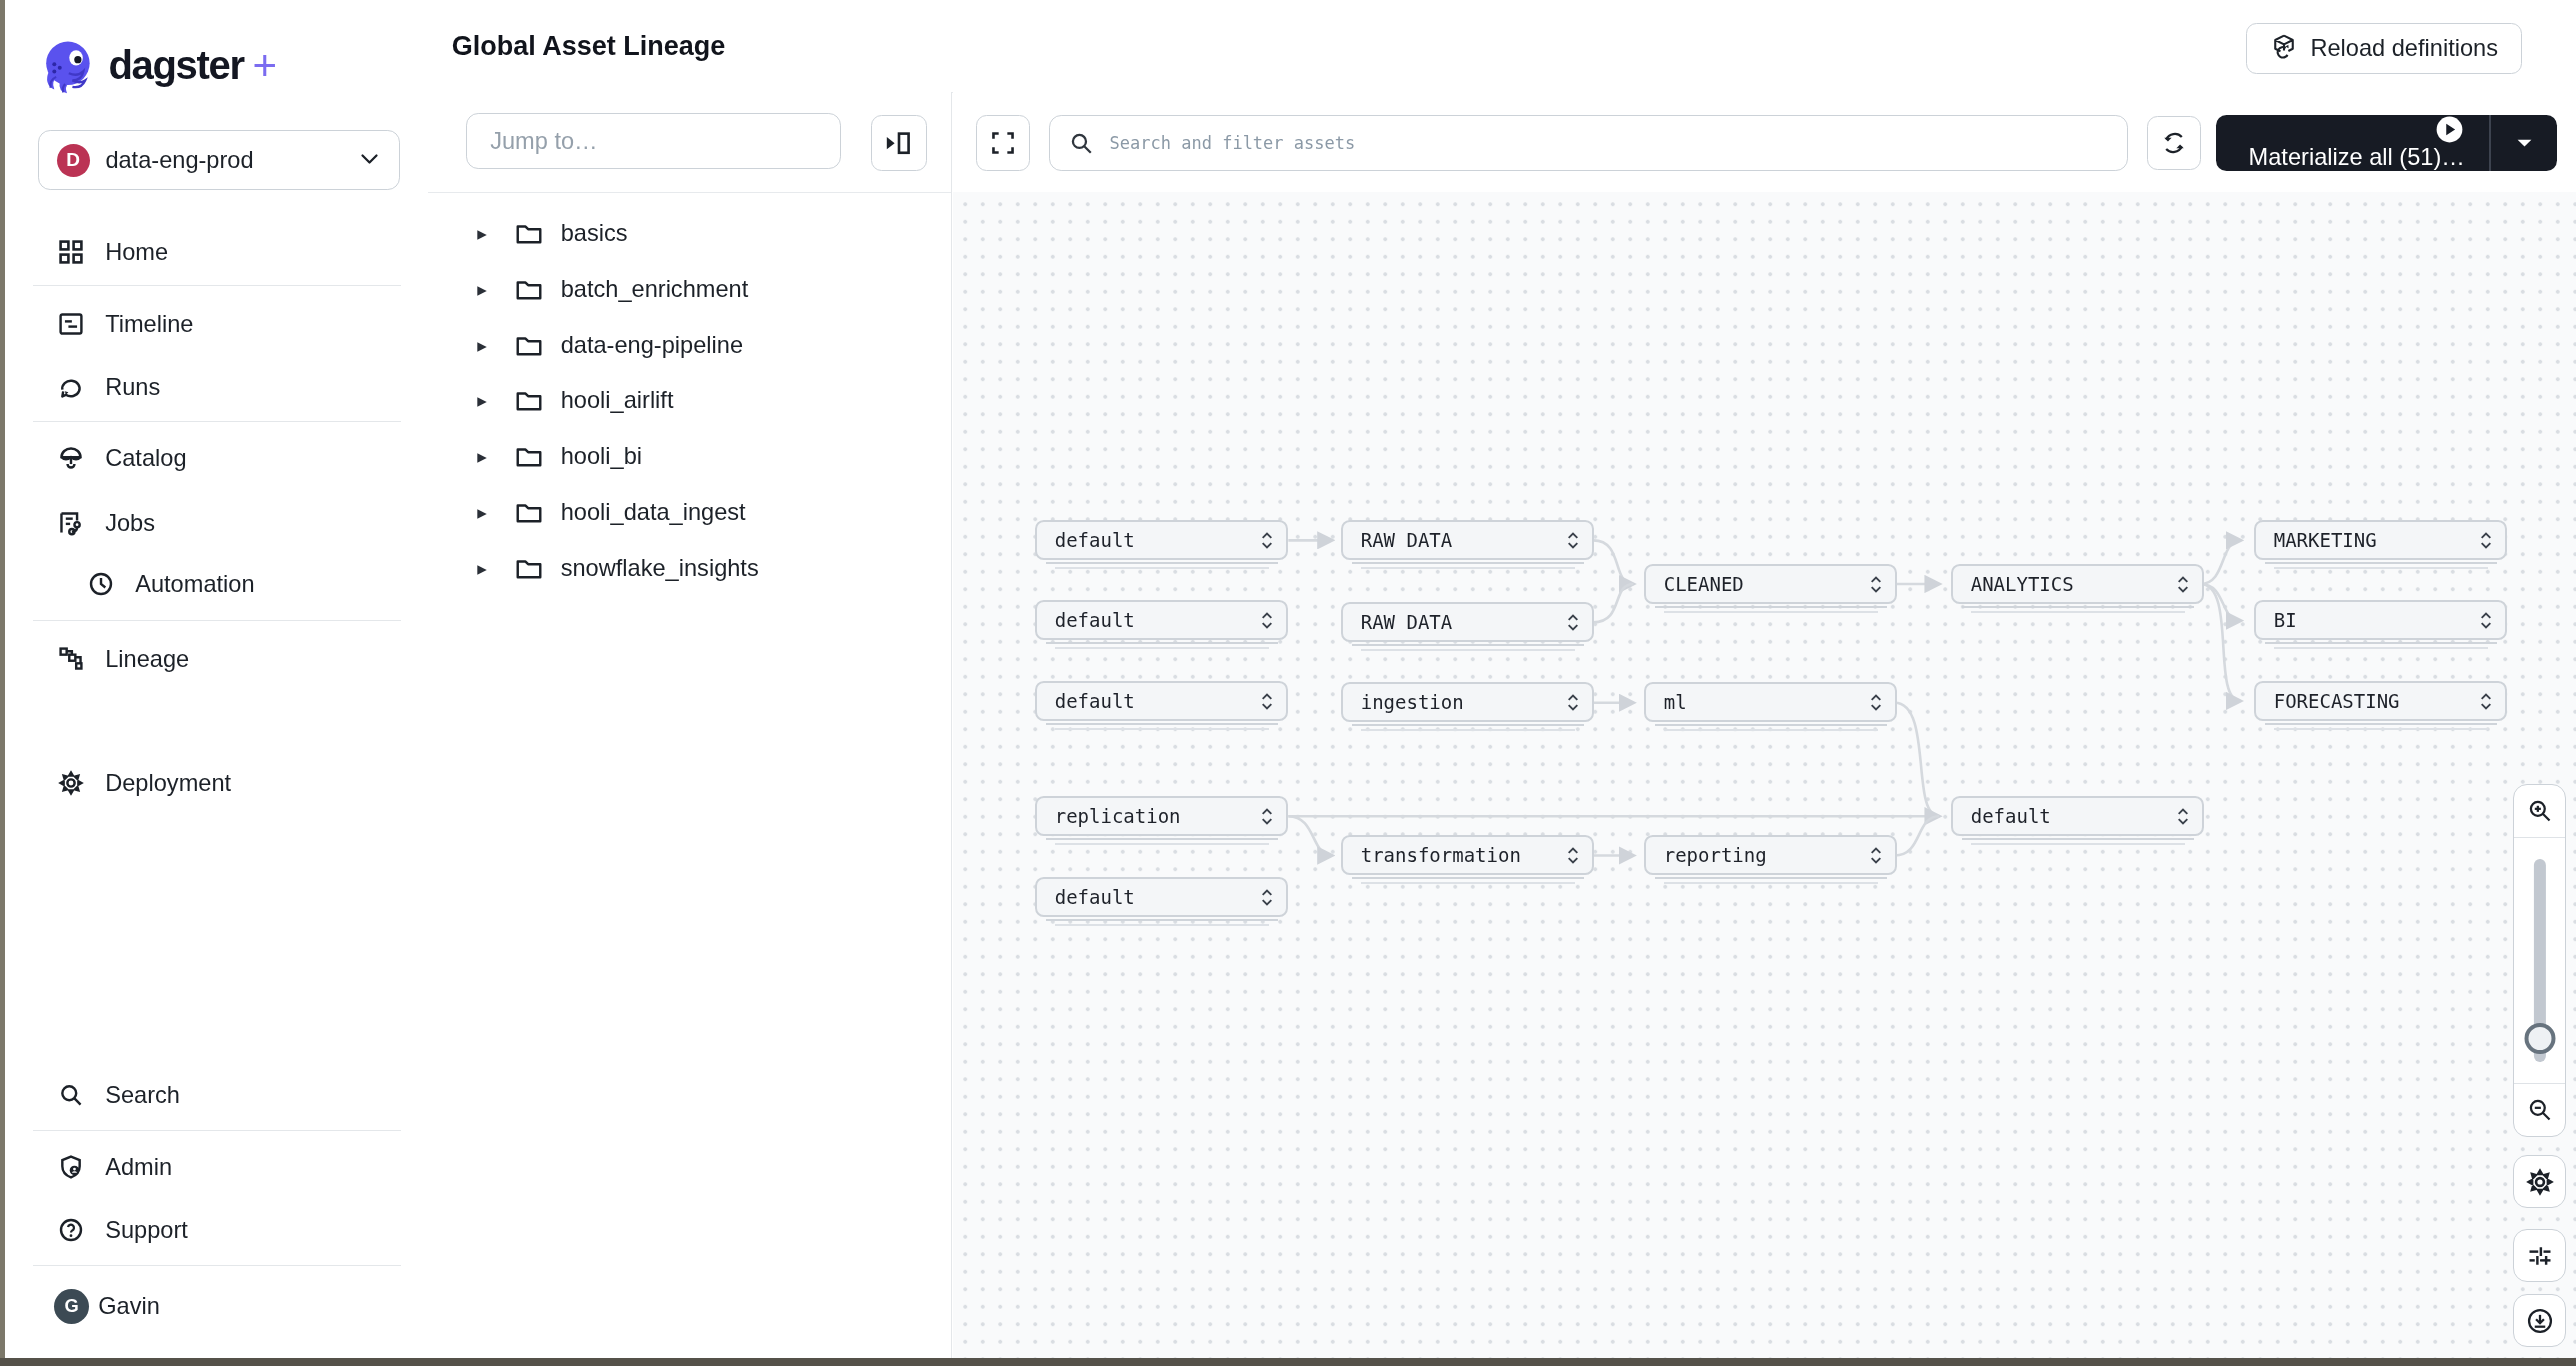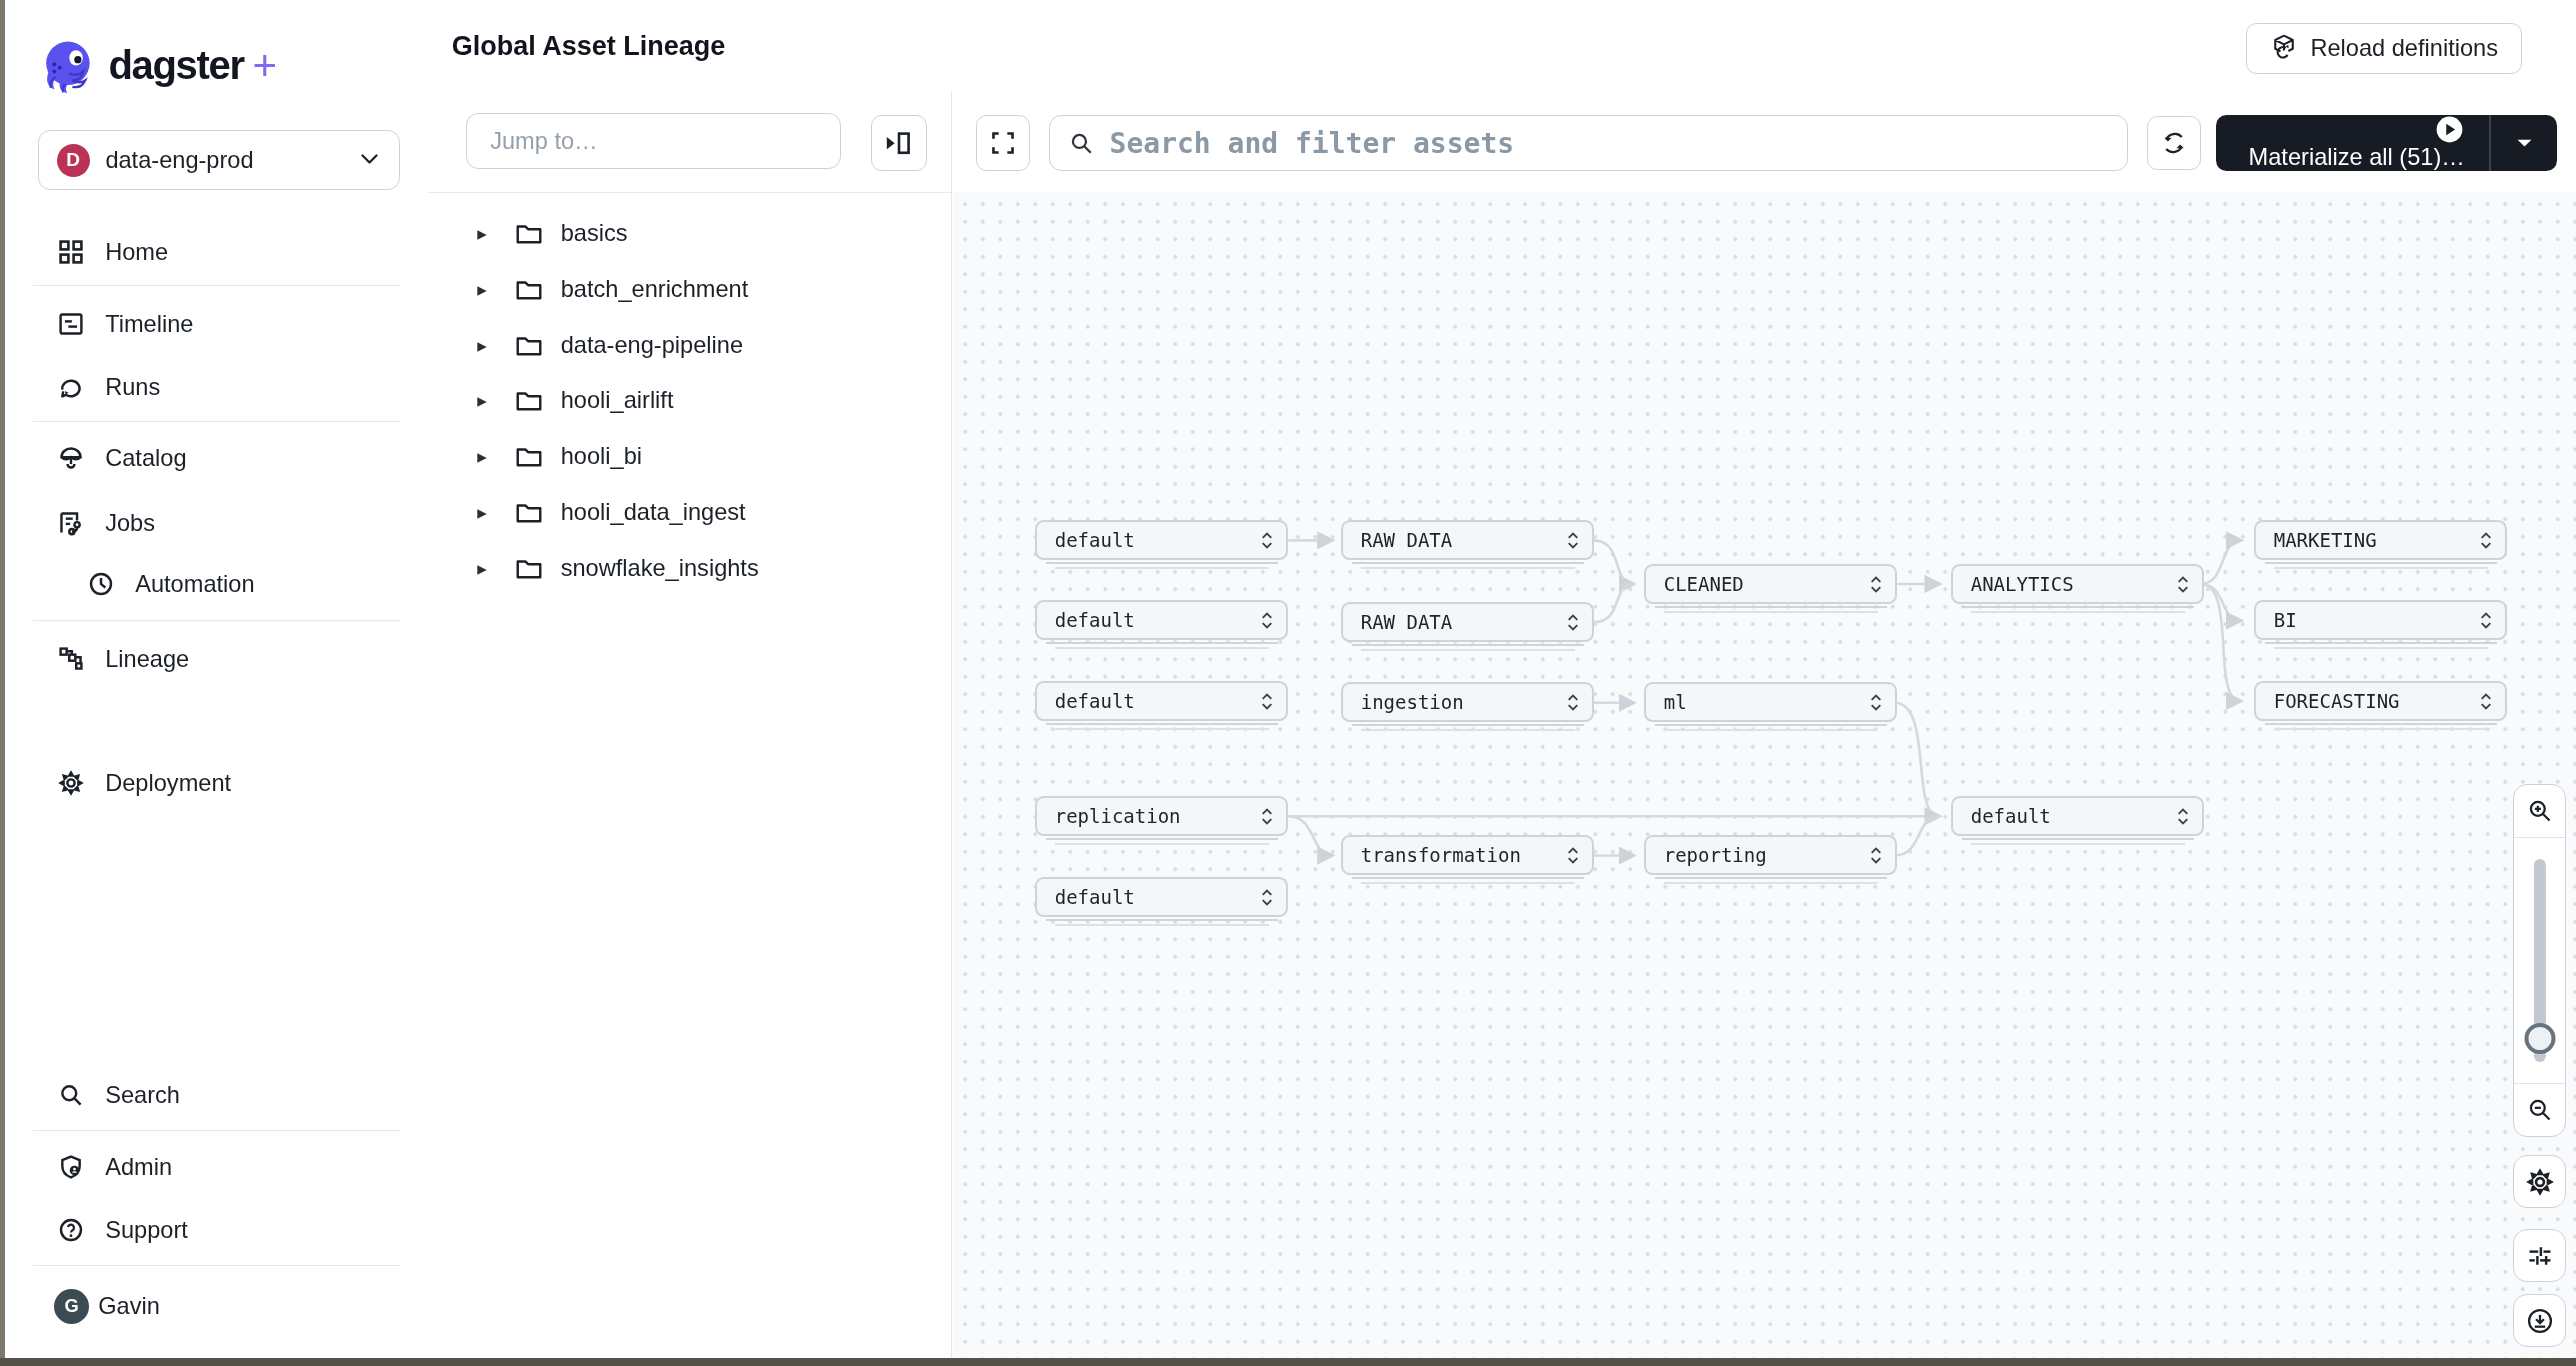--- a/index.html
+++ b/index.html
@@ -65,7 +65,7 @@
   .asset-search{position:absolute;left:96px;top:23px;width:1079px;height:56px;border:1.7px solid #ccd2d8;border-radius:12.2px;background:#fff;
     display:flex;align-items:center;box-sizing:border-box;}
   .asset-search input{border:none;outline:none;flex:1;font-family:"DejaVu Sans Mono","Liberation Mono",monospace;
-    font-size:28px;color:#4d7c0f;margin-left:14px;background:transparent;font-weight:bold;}
+    font-size:17px;color:#4d7c0f;margin-left:14px;background:transparent;}
   .asset-search input::placeholder{color:#8b99a6;}
   .asset-search .mag{margin-left:19px;display:flex;}
   .refresh-btn{position:absolute;left:1194px;top:24.4px;width:52px;height:52px;border:1.7px solid #ccd2d8;border-radius:10.5px;background:#fff;

